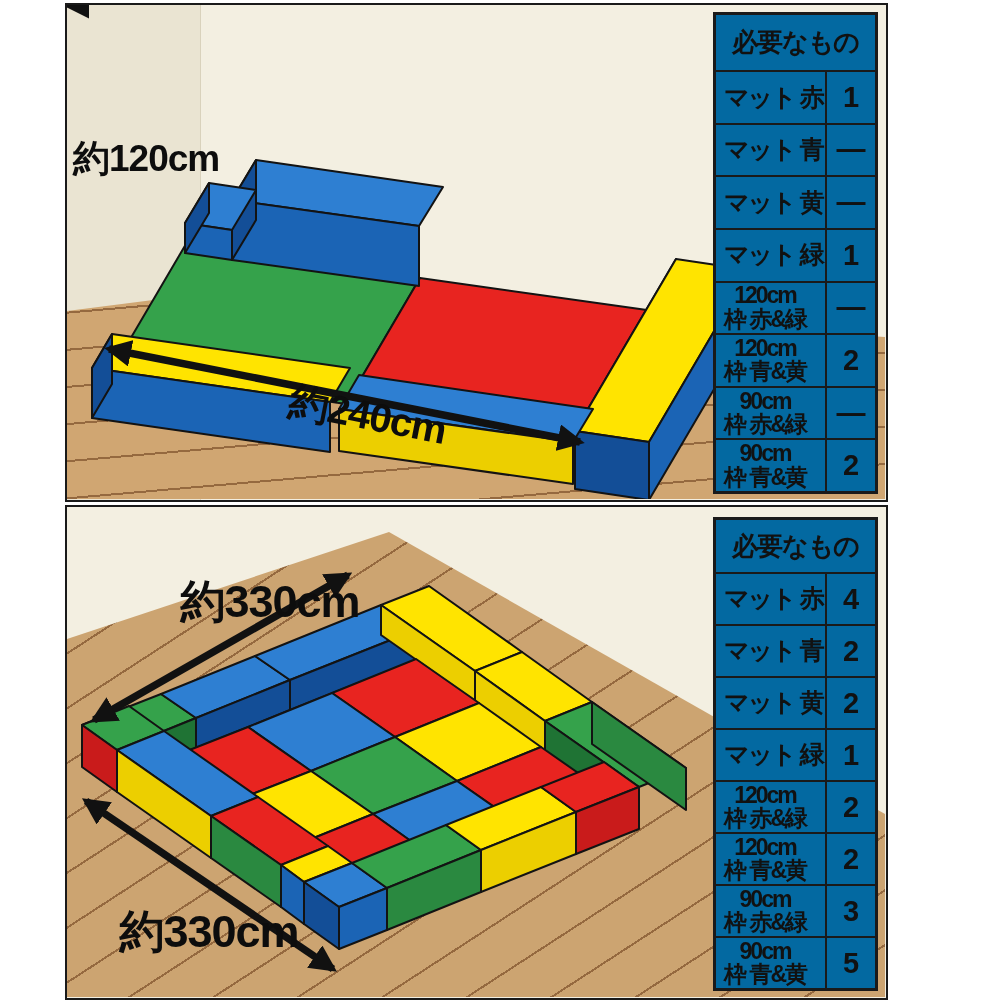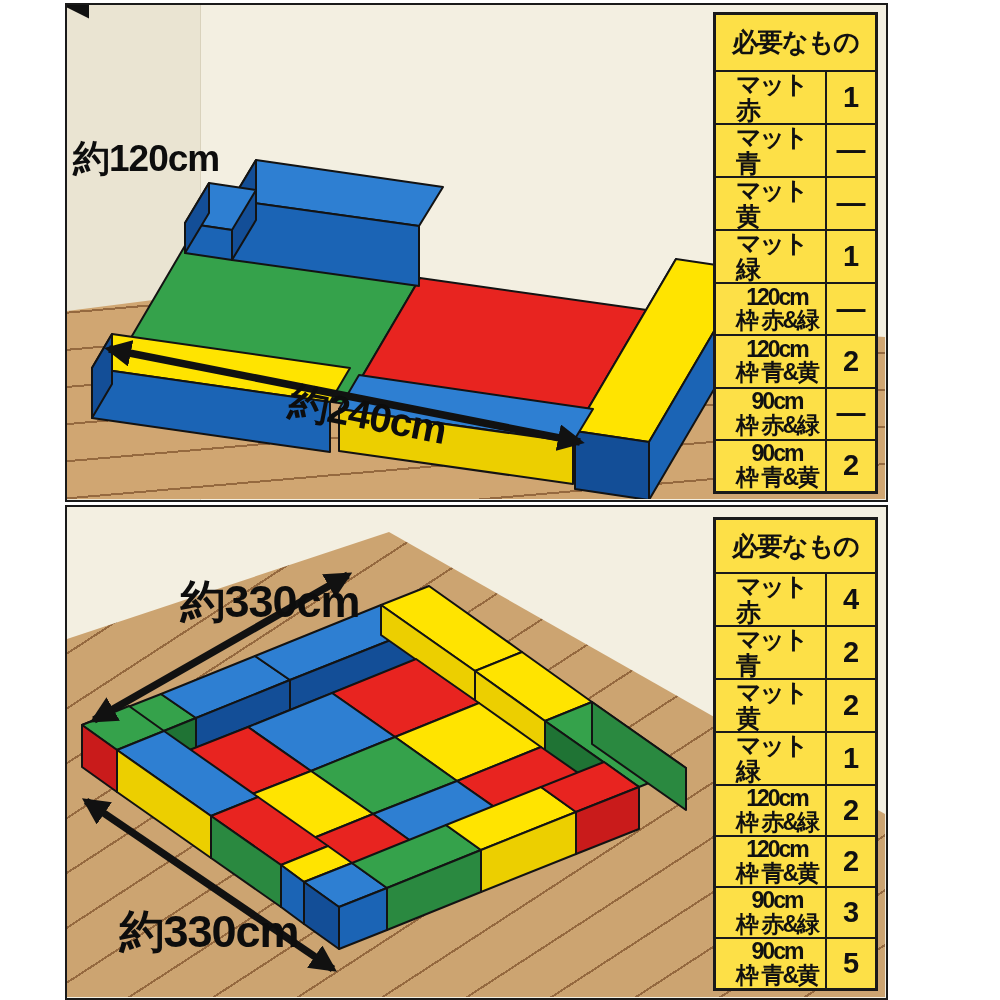--- a/index.html
+++ b/index.html
@@ -44,7 +44,7 @@
   .dim-line{stroke:#111;stroke-width:7.5;fill:none;}
   .dim-label{font-weight:bold;fill:#0d0d0d;letter-spacing:-1px;}
   .parts-table{
-    position:absolute;width:165px;background:#fde047;
+    position:absolute;width:165px;background:#0369a1;
     border:3px solid var(--table_border,#1a1a1a);box-sizing:border-box;
     display:grid;
   }

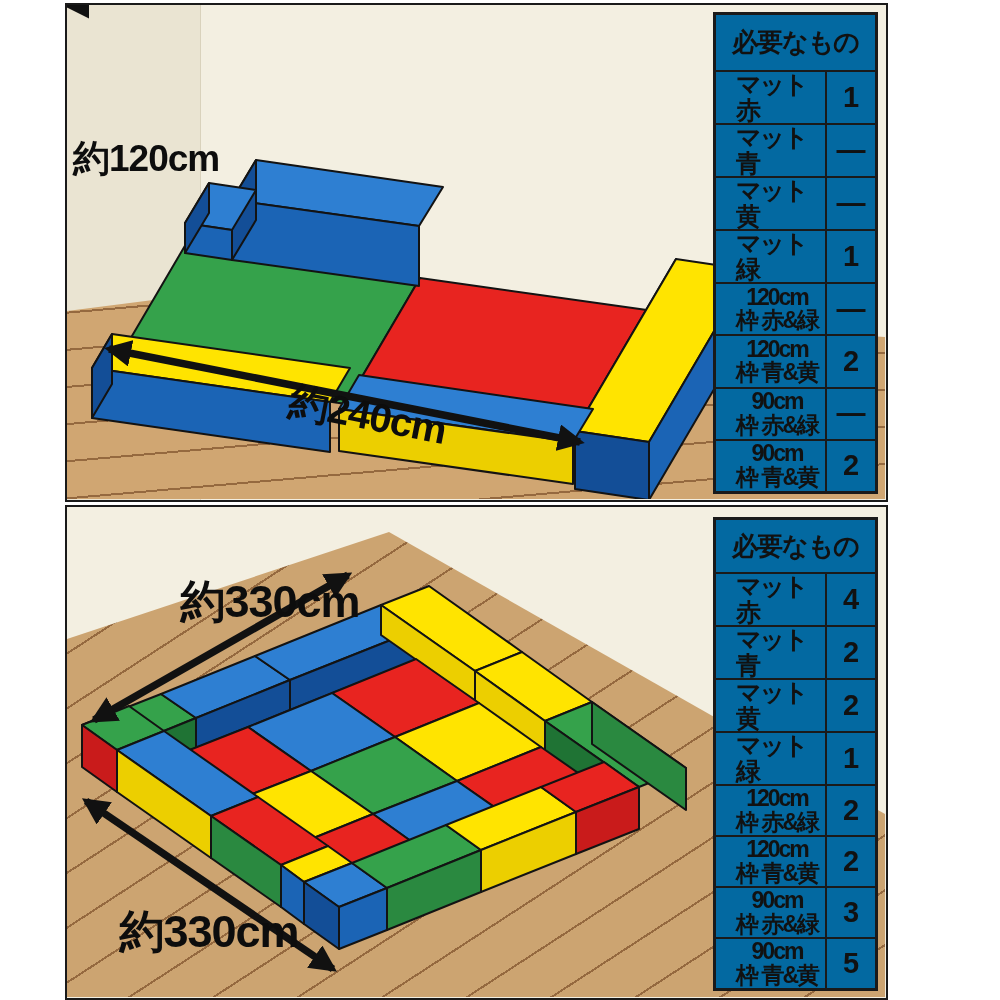--- a/index.html
+++ b/index.html
@@ -59,7 +59,7 @@
     border-top:2.5px solid var(--table_border,#1a1a1a);
   }
   .pt-label{
-    display:flex;align-items:center;padding-left:20px;
+    display:flex;align-items:center;padding-left:8px;
     font-size:25px;font-weight:bold;color:#111;
     white-space:pre-line;line-height:1.02;letter-spacing:-2px;
   }

